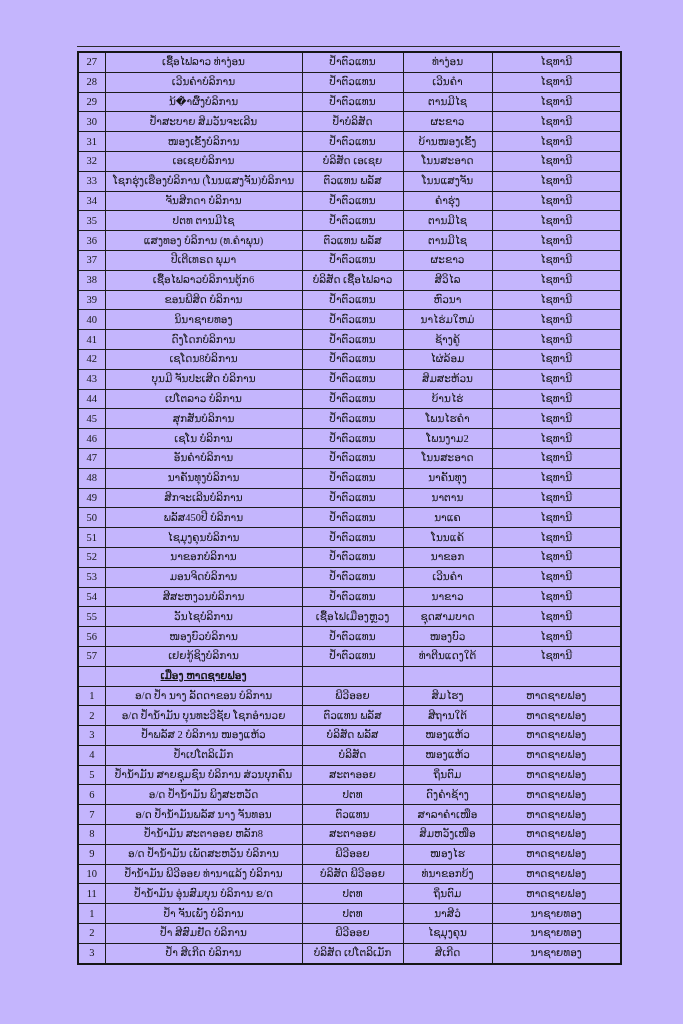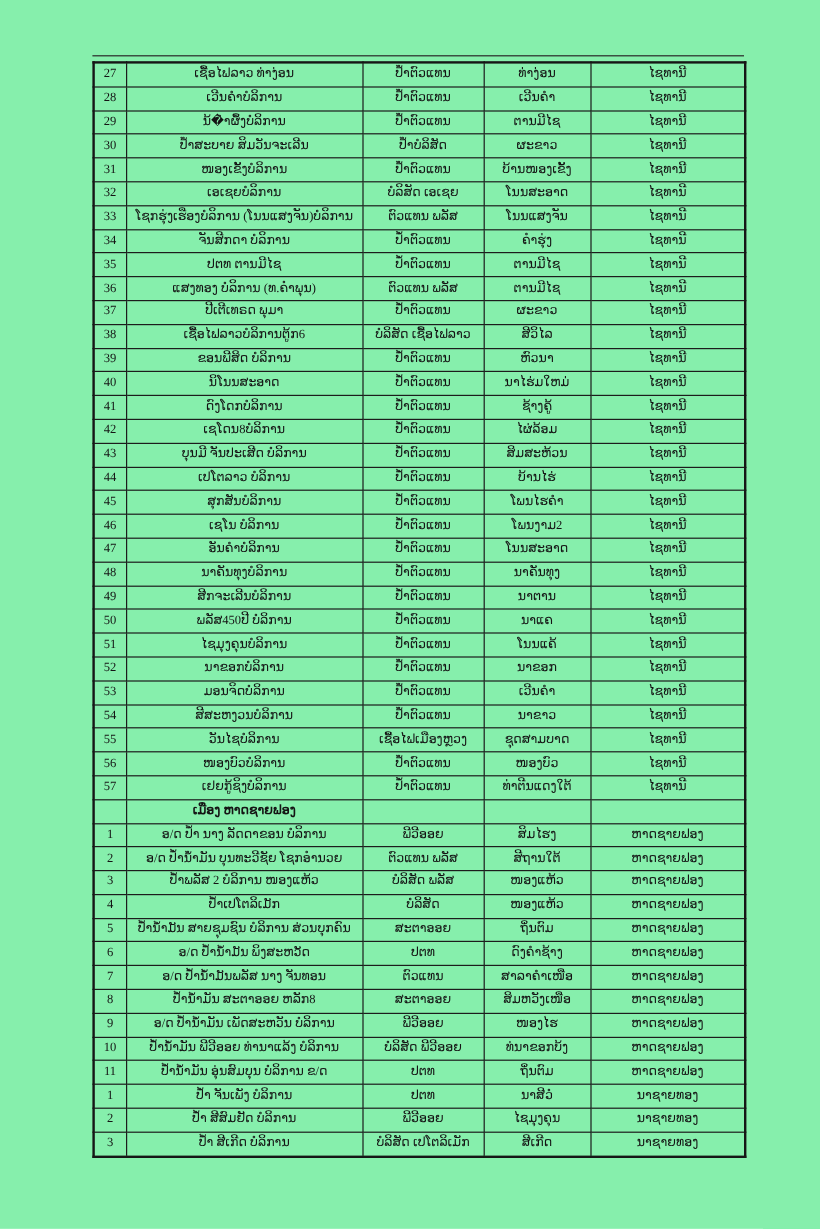--- a/index.html
+++ b/index.html
@@ -7,7 +7,7 @@
     width:683px;height:1024px;position:relative;background:#ffffff;
     font-family:"Liberation Serif","DejaVu Serif",serif;
   }
-  .page{position:absolute;left:0;top:0;width:683px;height:1024px;background:#86efac;overflow:hidden;}
+  .page{position:absolute;left:0;top:0;width:683px;height:1024px;background:#c4b5fd;overflow:hidden;}
   .top-rule{position:absolute;left:77px;top:46px;width:543px;height:1px;background:#2a2a2a;}
   table.grid{
     position:absolute;left:77px;top:51px;width:543px;

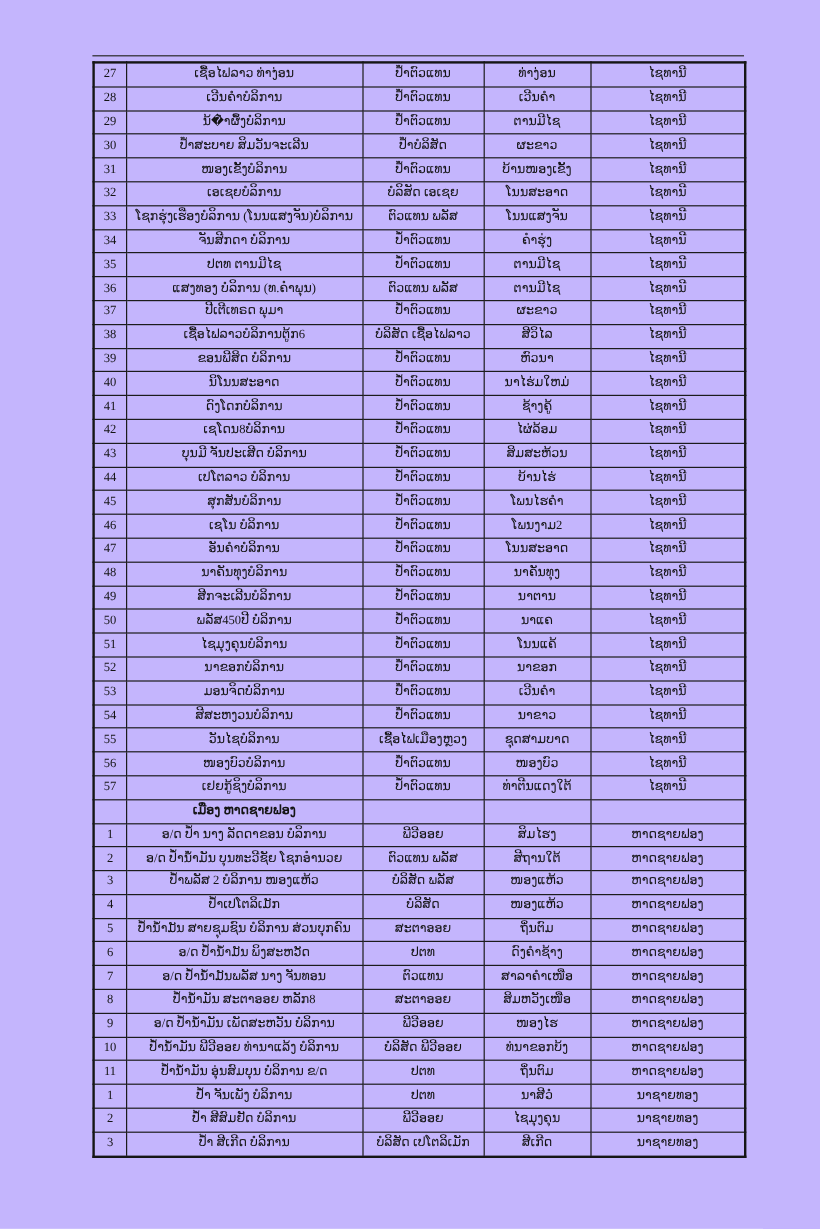--- a/index.html
+++ b/index.html
@@ -142,7 +142,7 @@
         </tr>
         <tr>
           <td class="c0">40</td>
-          <td class="c1">ນິໂນນສະອາດ</td>
+          <td class="c1">ນິນາຊາຍທອງ</td>
           <td class="c2">ປ້ຳຕົວແທນ</td>
           <td class="c3">ນາໄຮ່ມໃຫມ່</td>
           <td class="c4">ໄຊທານີ</td>

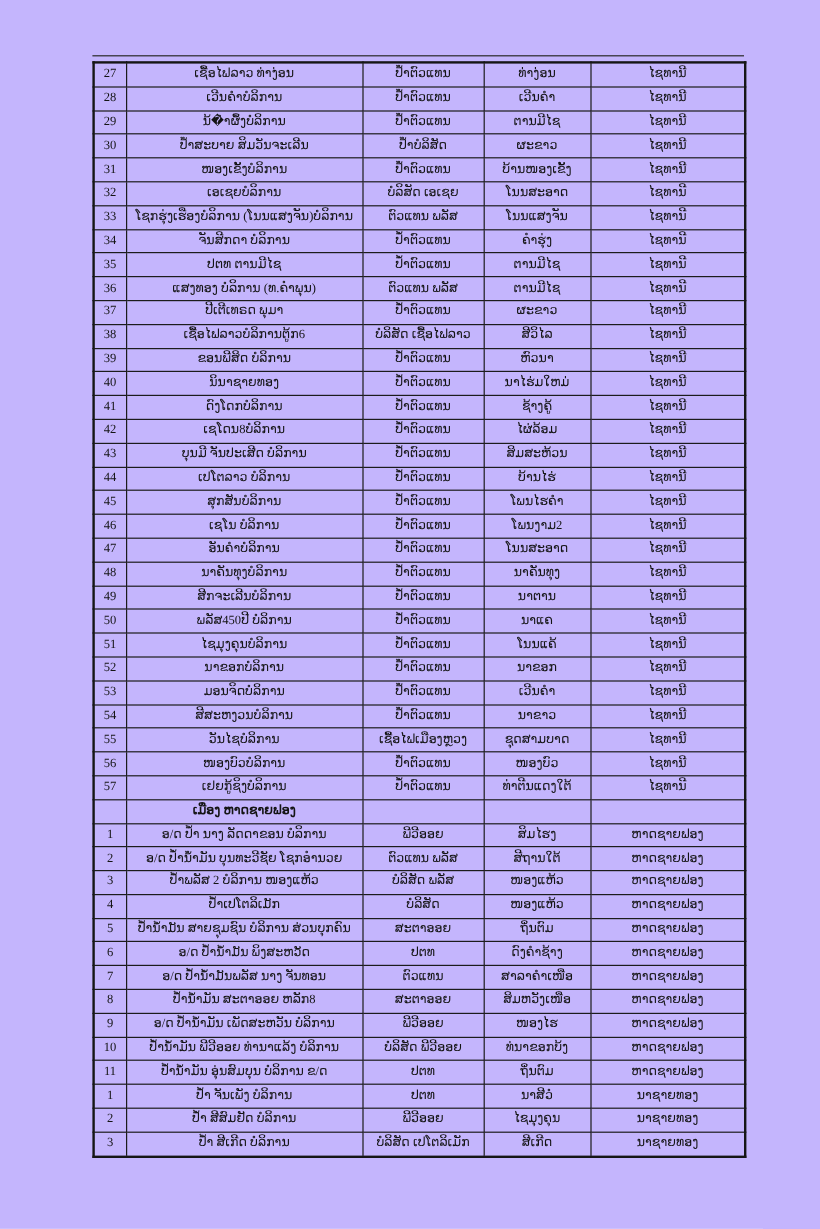--- a/index.html
+++ b/index.html
@@ -33,7 +33,7 @@
     text-align:center;
     font-size:11px;
   }
-  td.section-cell span{margin-top:44px;}
+  td.section-cell span{text-decoration:underline;margin-top:44px;}
 </style>
 </head>
 <body>

